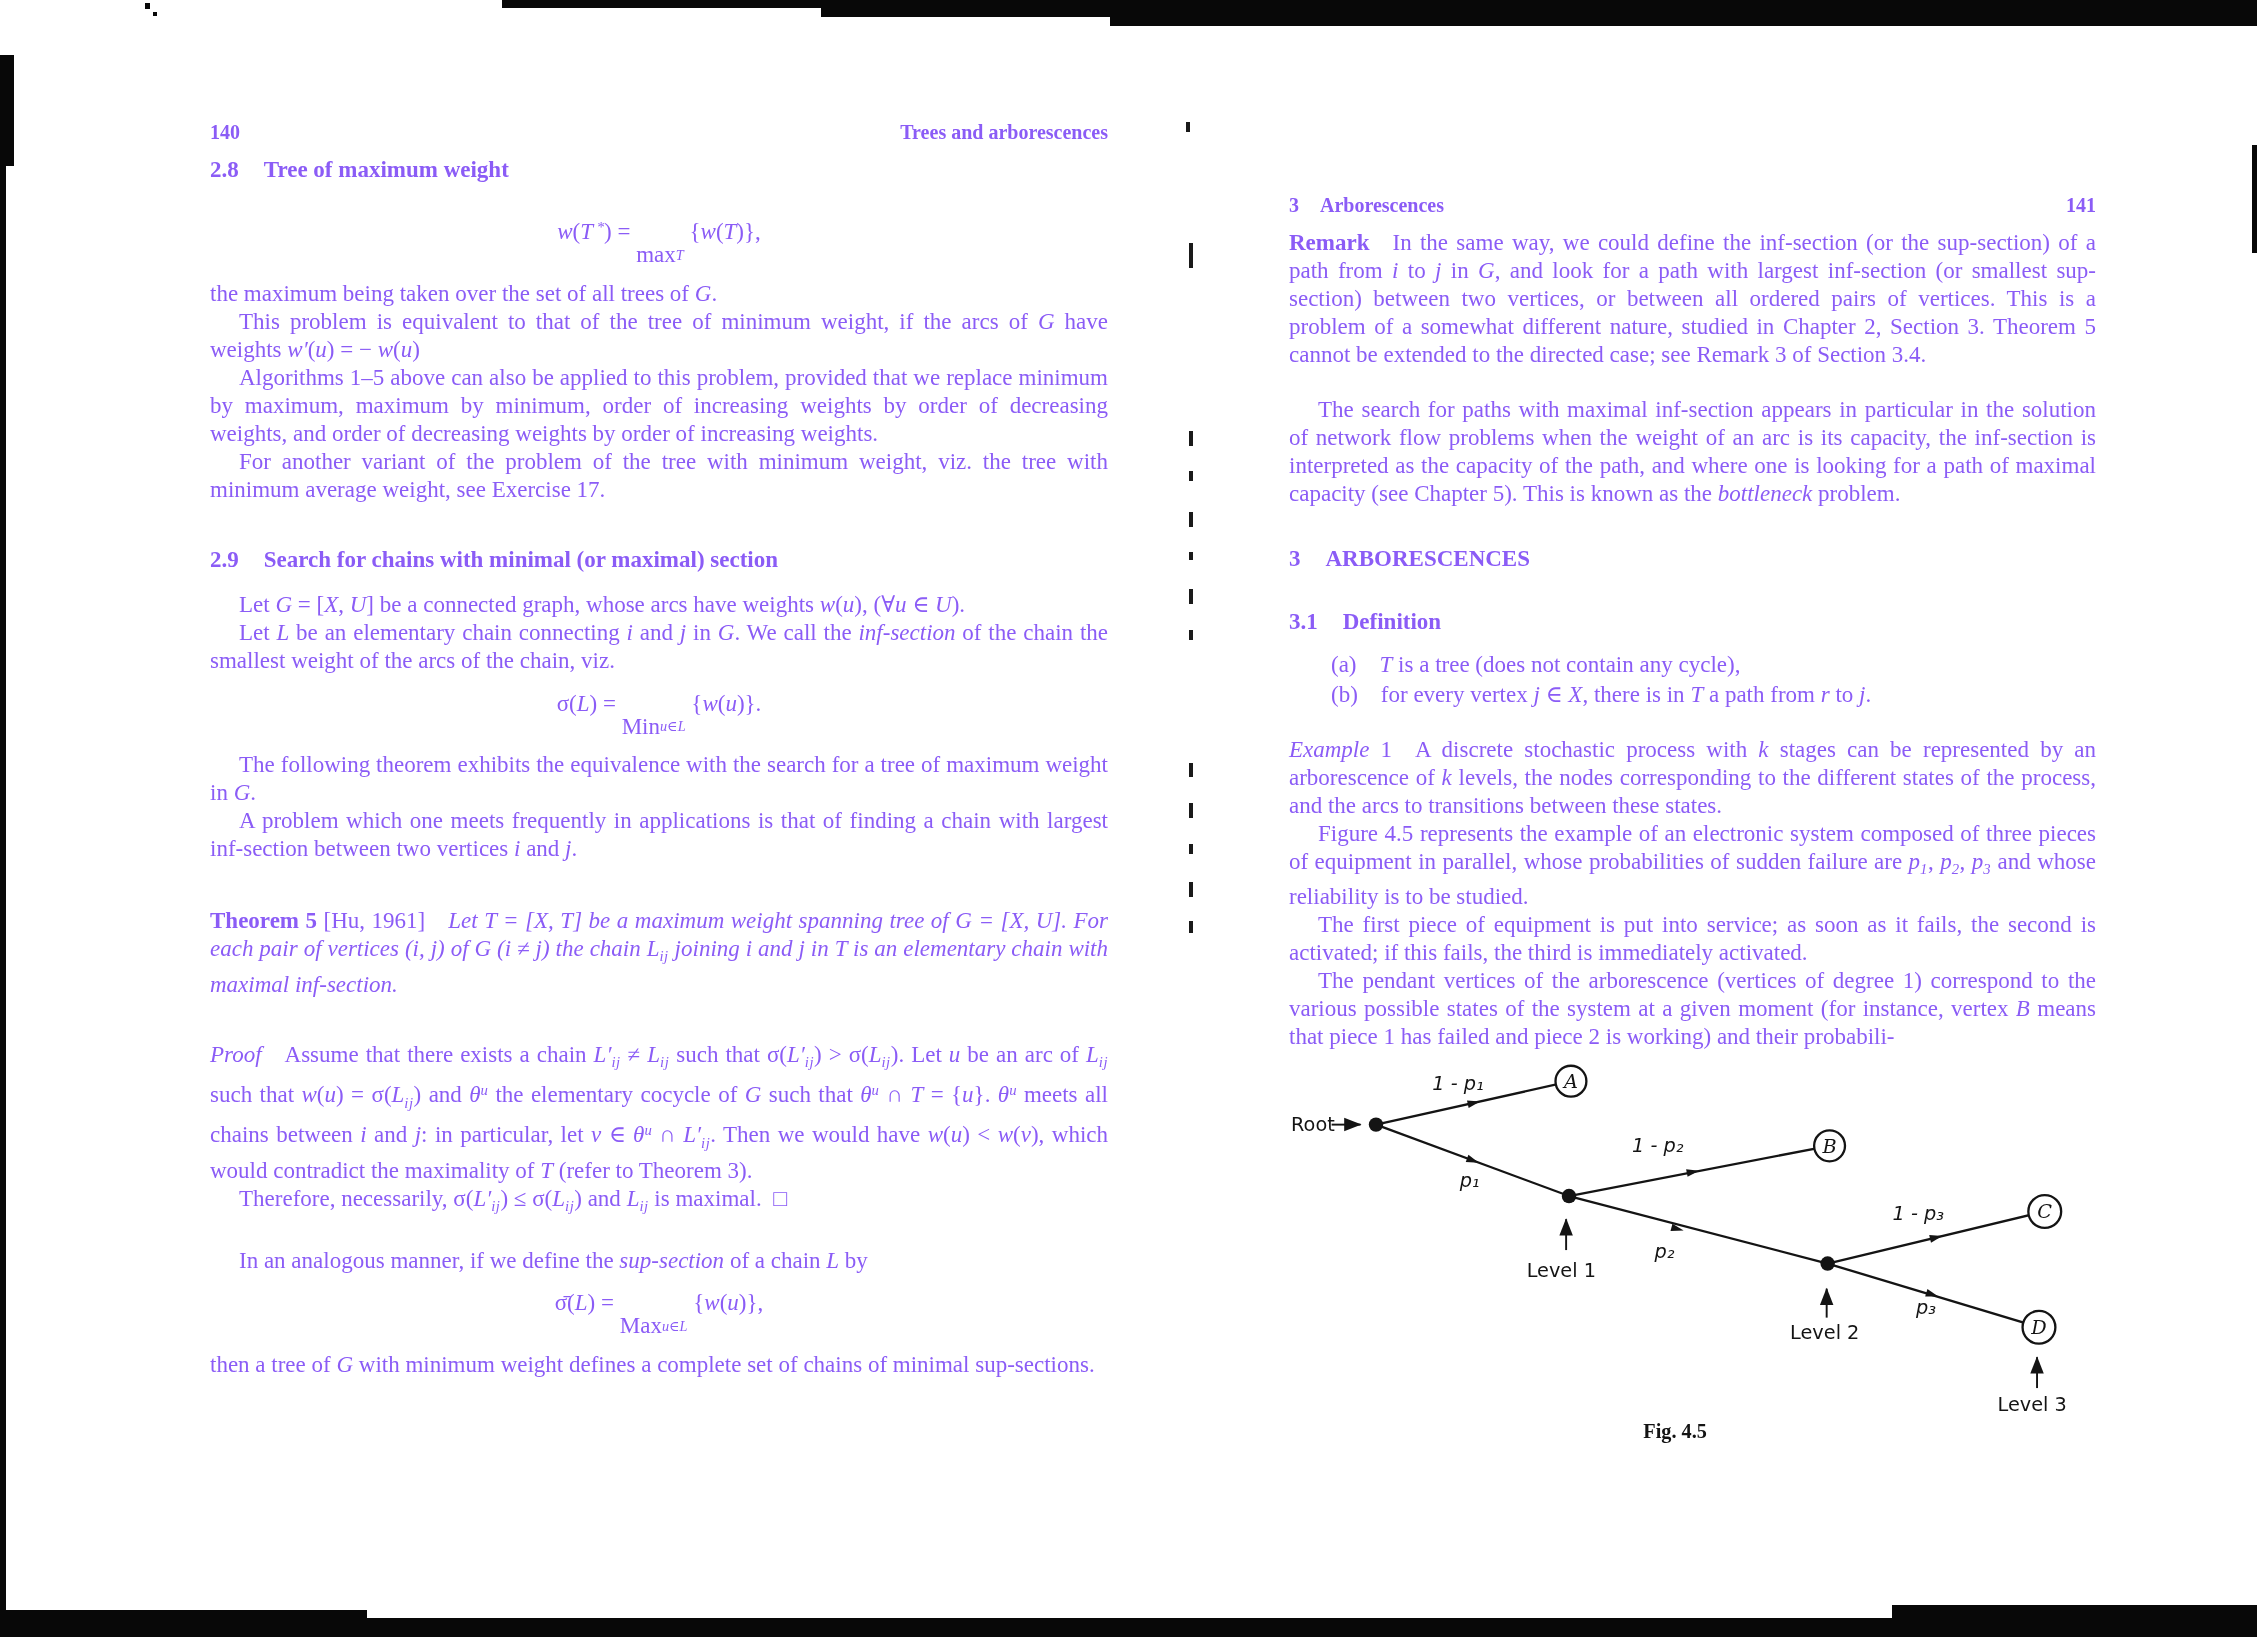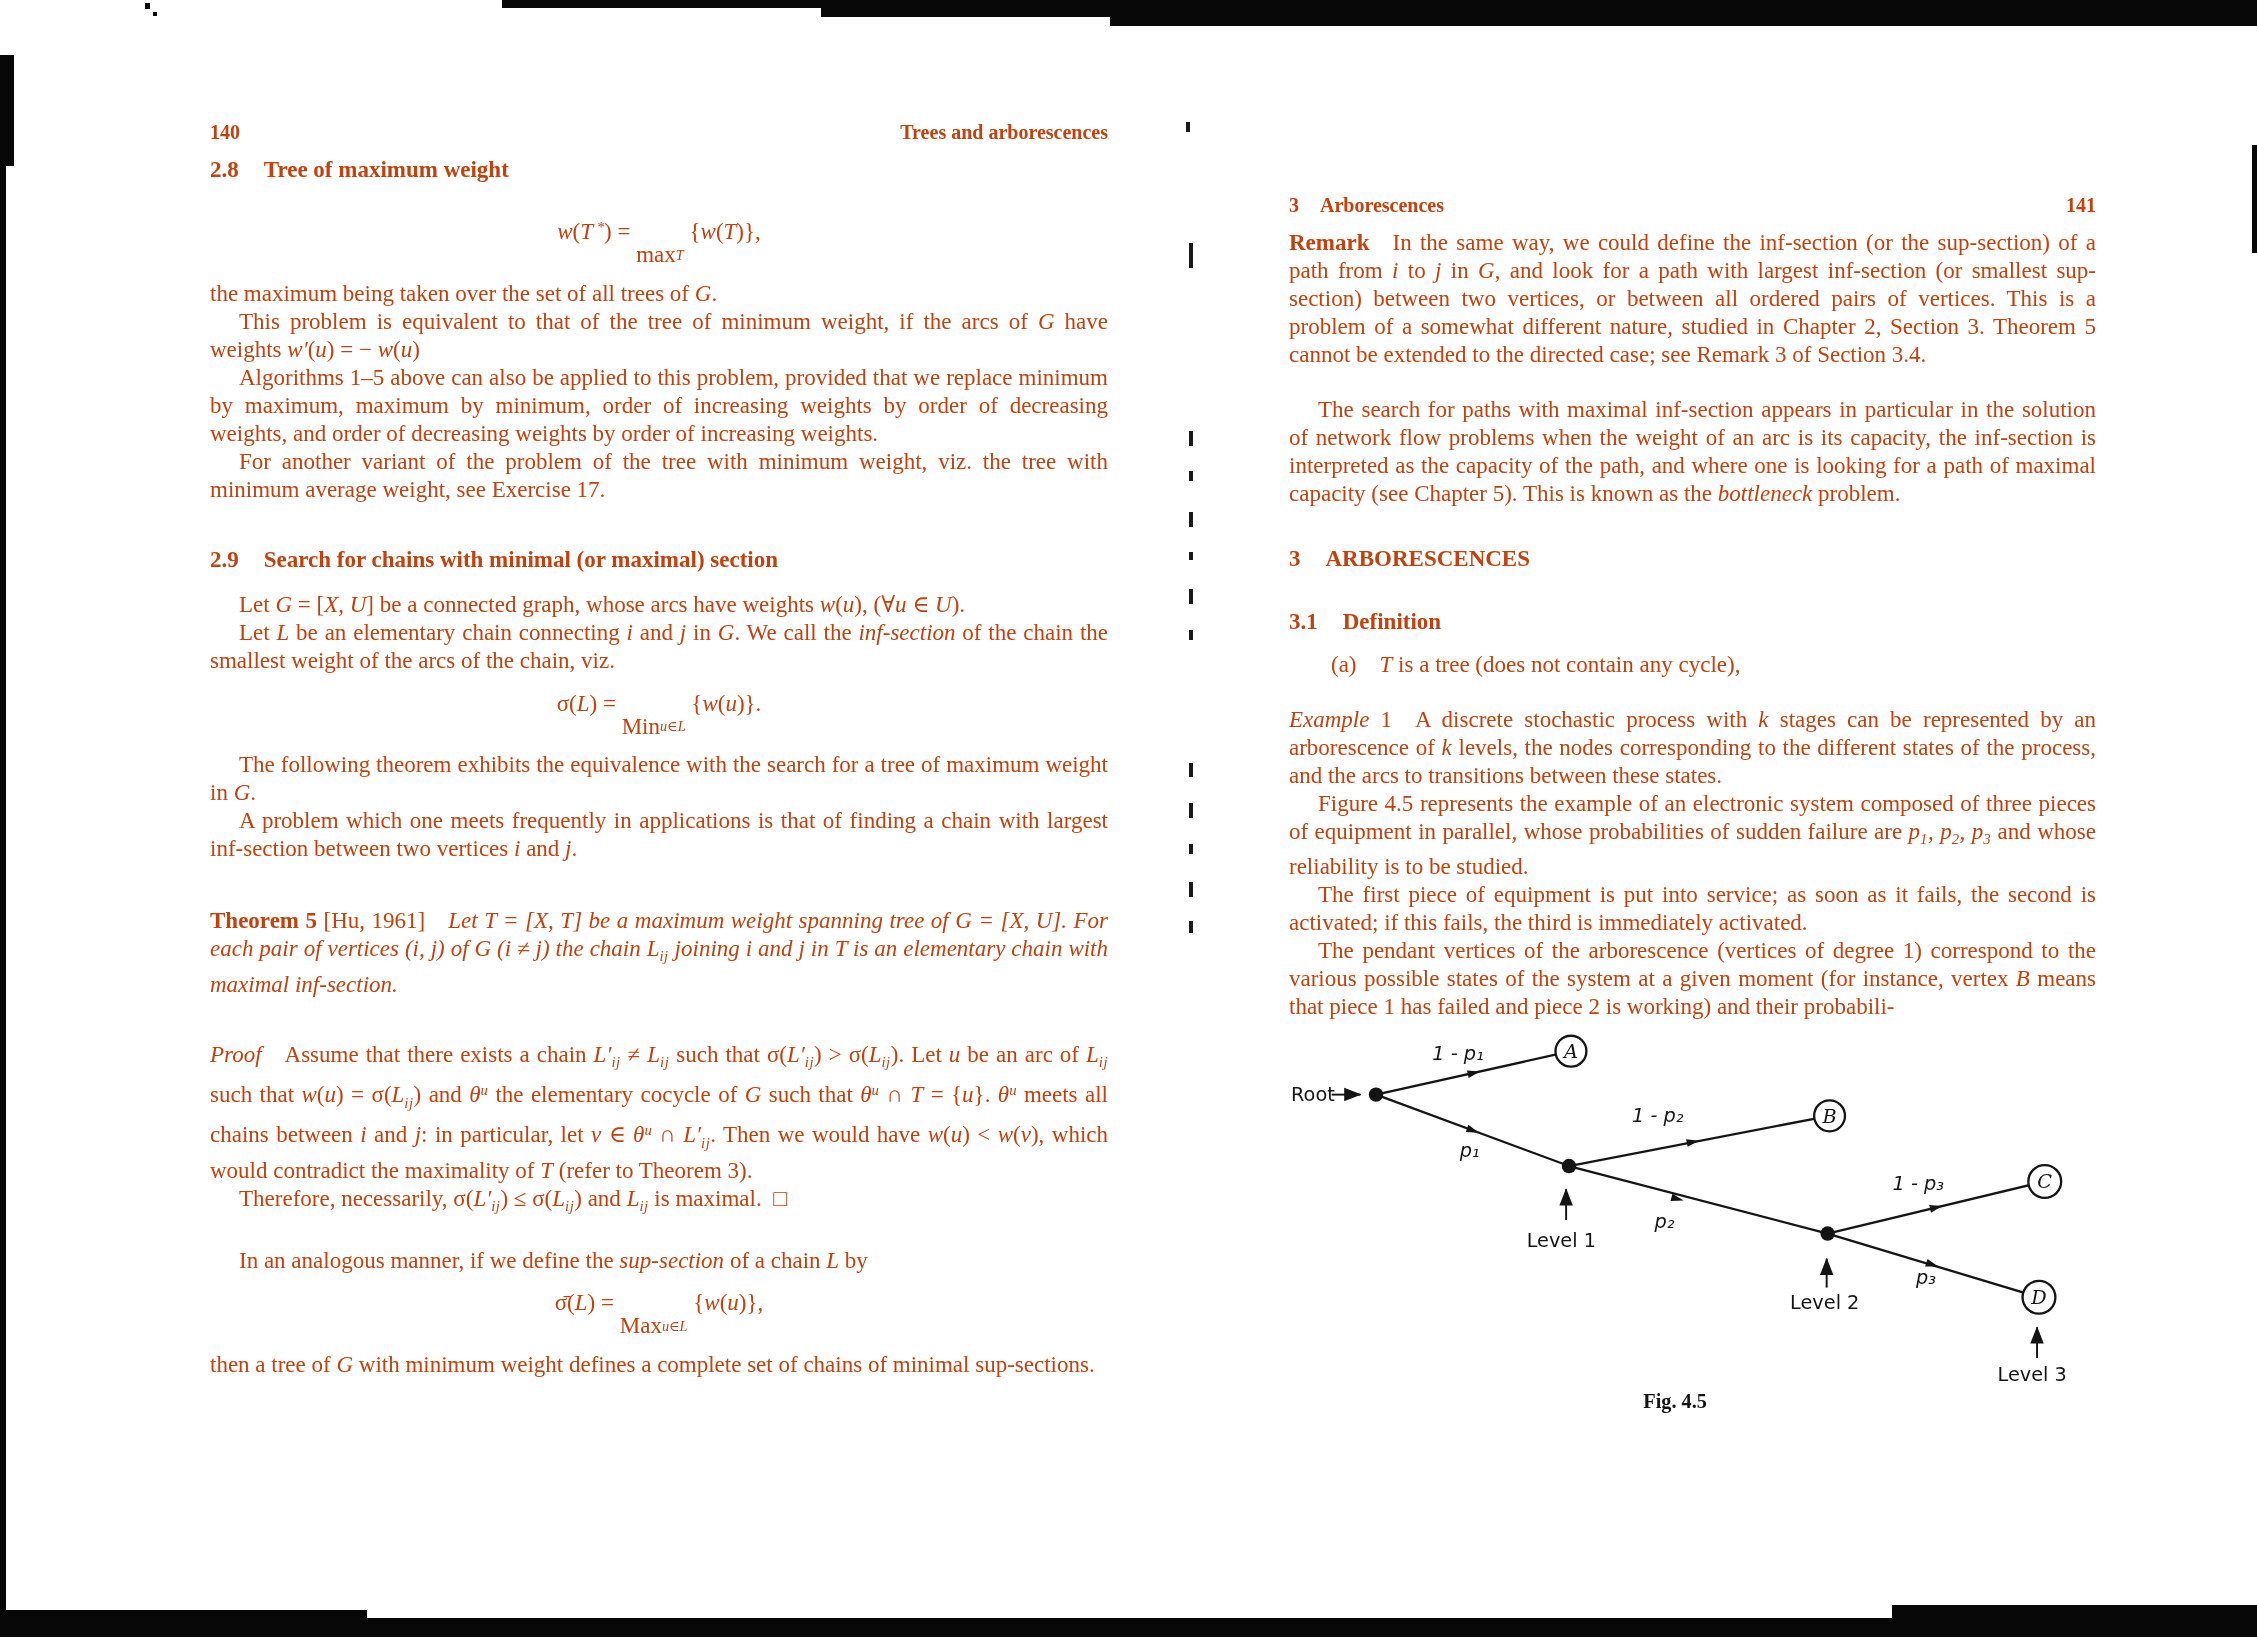--- a/index.html
+++ b/index.html
@@ -5,7 +5,7 @@
   html,body{margin:0;padding:0;}
   body{width:2257px;height:1638px;background:#e9e9e9;}
   .scan{position:relative;width:2257px;height:1638px;background:#ffffff;overflow:hidden;
-        font-family:"Liberation Serif","DejaVu Serif","DejaVu Sans",serif;color:#c2410c;text-decoration:underline;}
+        font-family:"Liberation Serif","DejaVu Serif","DejaVu Sans",serif;color:#8b5cf6;text-decoration:underline;}
   
   .art{position:absolute;background:#080808;}
   .dash{position:absolute;background:#1a1a1a;width:3.9px;}

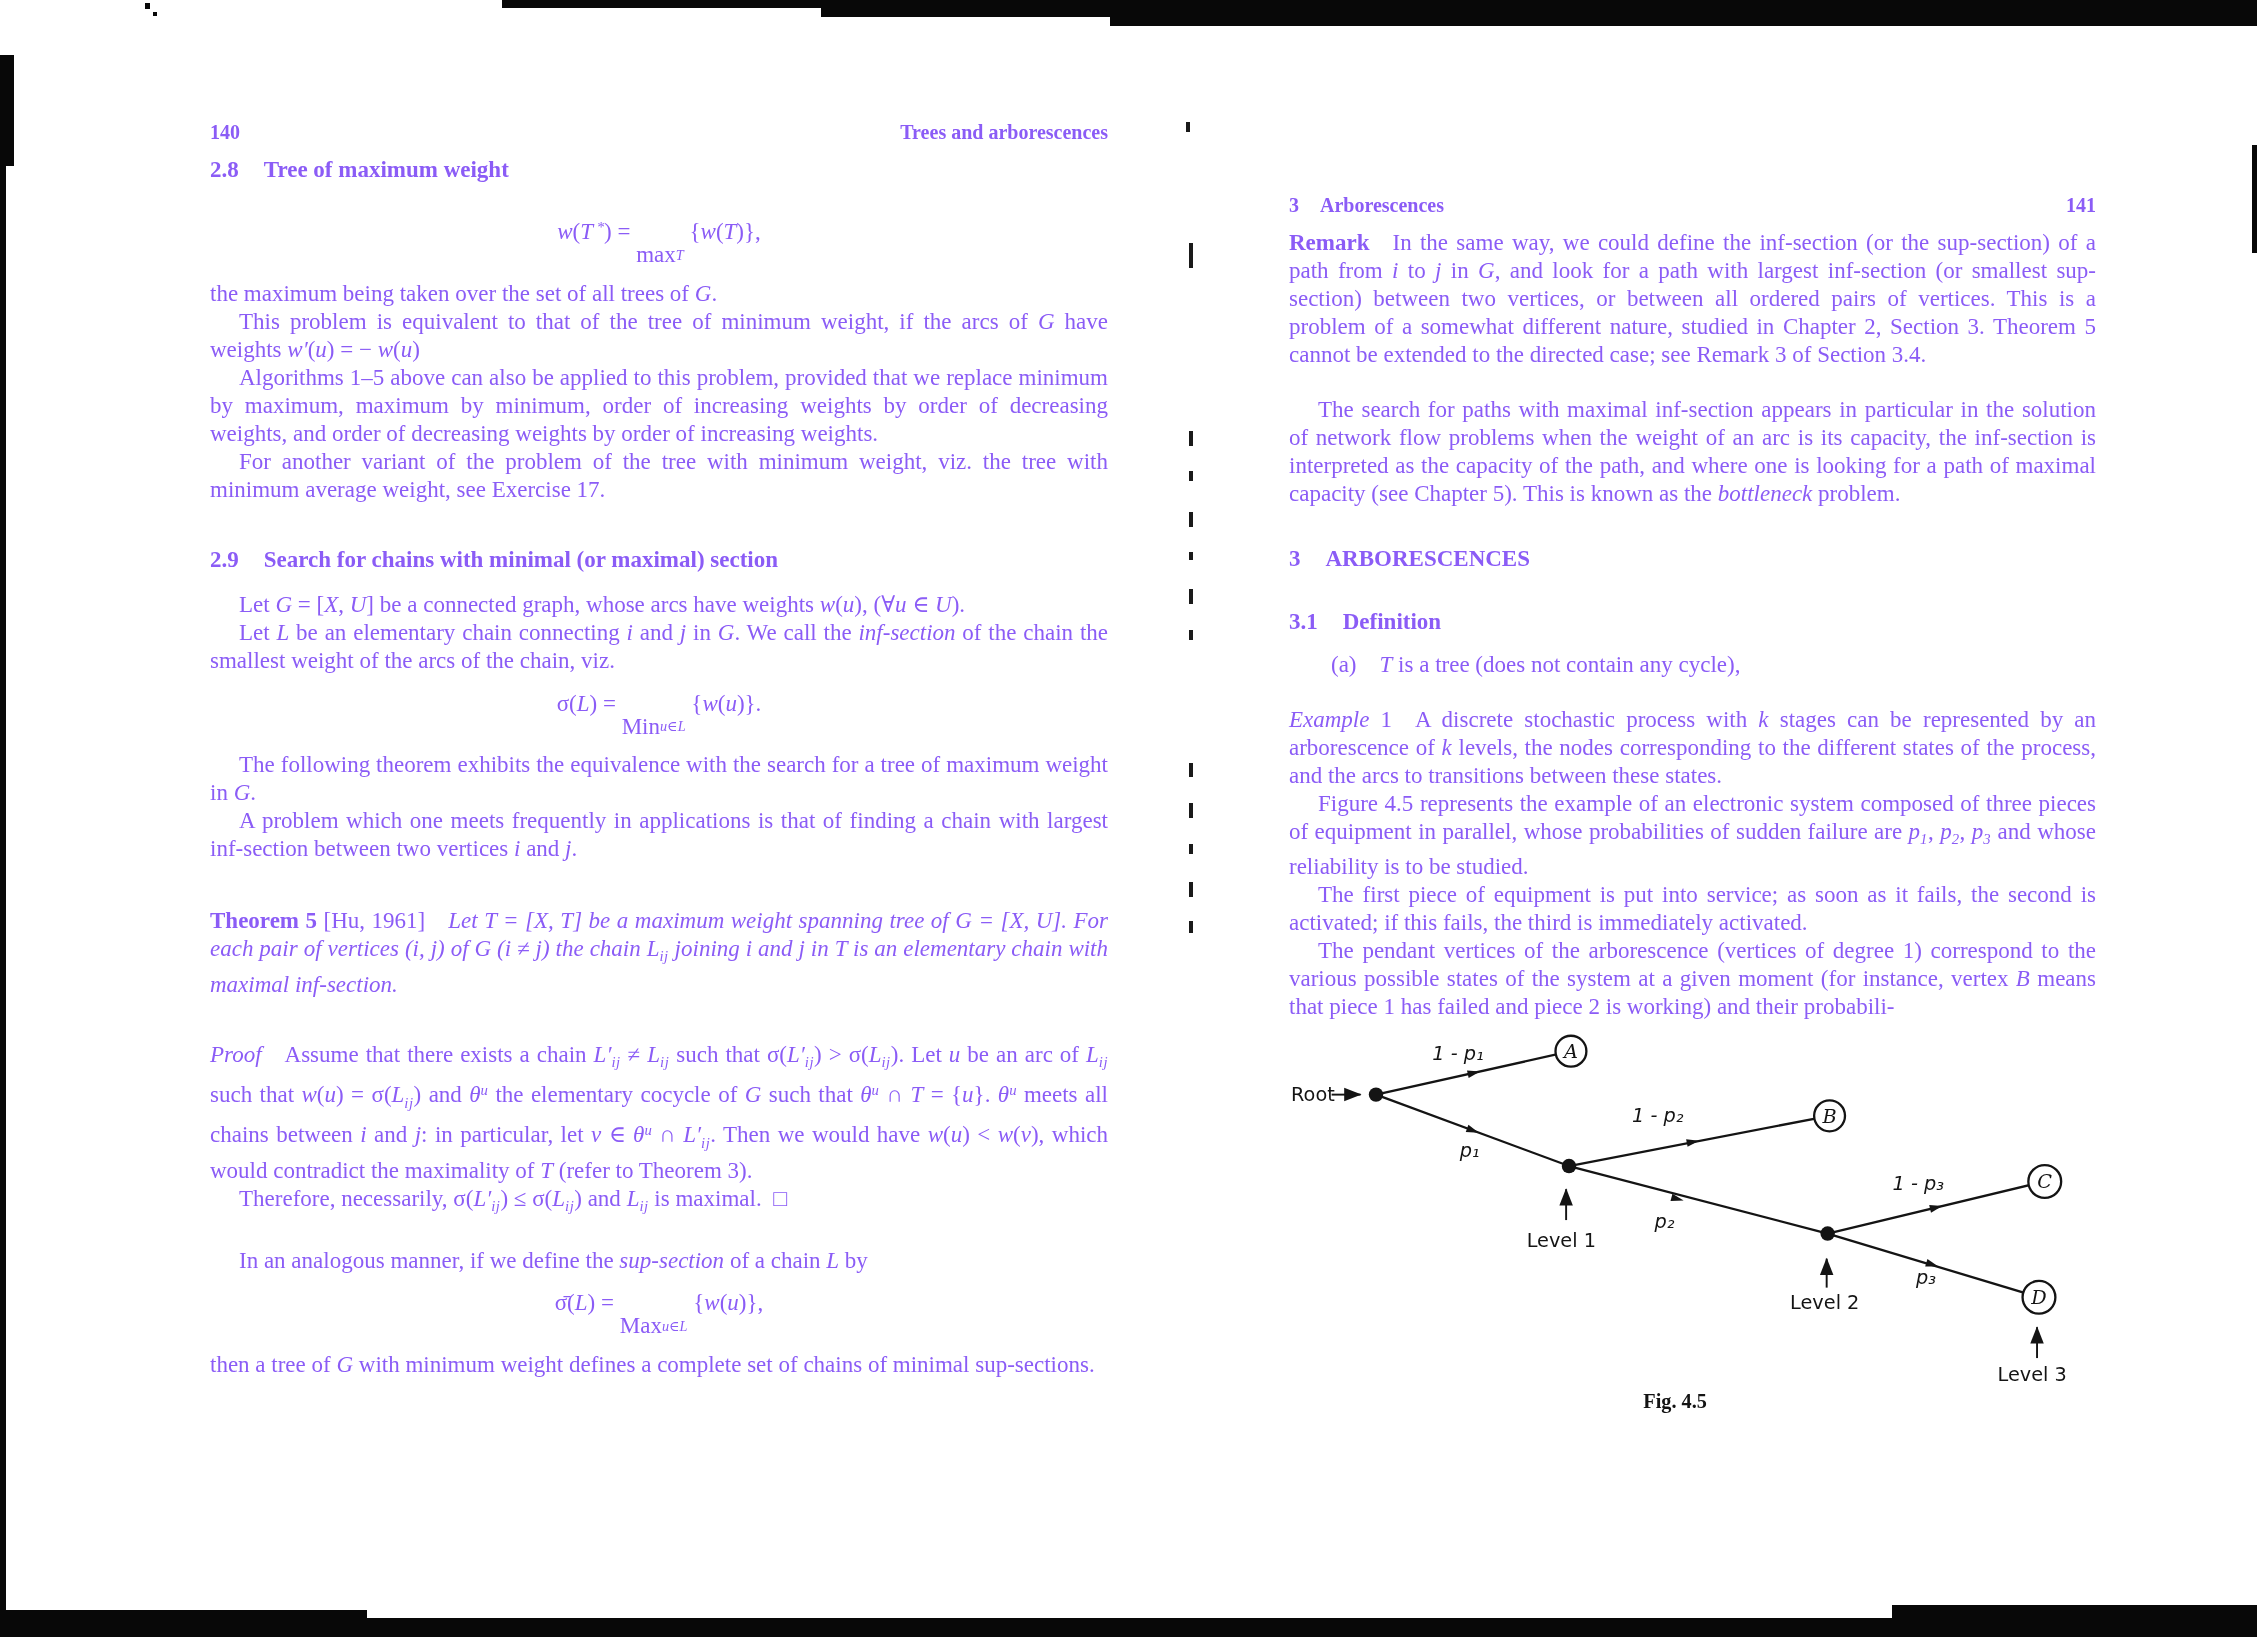--- a/index.html
+++ b/index.html
@@ -138,6 +138,7 @@
     </h2>
 
     <p class="list-item" style="margin-top:15.4px;"><span>(a) </span><span class="s-i">T</span><span> is a tree (does not contain any cycle),</span></p>
+    <p class="list-item"><span>(b) for every vertex </span><span class="s-i">j</span><span> ∈ </span><span class="s-i">X</span><span>, there is in </span><span class="s-i">T</span><span> a path from </span><span class="s-i">r</span><span> to </span><span class="s-i">j</span><span>.</span></p>
 
     <p class="gap-t"><span class="s-i">Example</span><span> 1 A discrete stochastic process with </span><span class="s-i">k</span><span> stages can be represented by an arborescence of </span><span class="s-i">k</span><span> levels, the nodes corresponding to the different states of the process, and the arcs to transitions between these states.</span></p>
     <p class="indent"><span>Figure 4.5 represents the example of an electronic system composed of three pieces of equipment in parallel, whose probabilities of sudden failure are </span><span class="s-i">p</span><span class="s-sub">1</span><span>, </span><span class="s-i">p</span><span class="s-sub">2</span><span>, </span><span class="s-i">p</span><span class="s-sub">3</span><span> and whose reliability is to be studied.</span></p>

